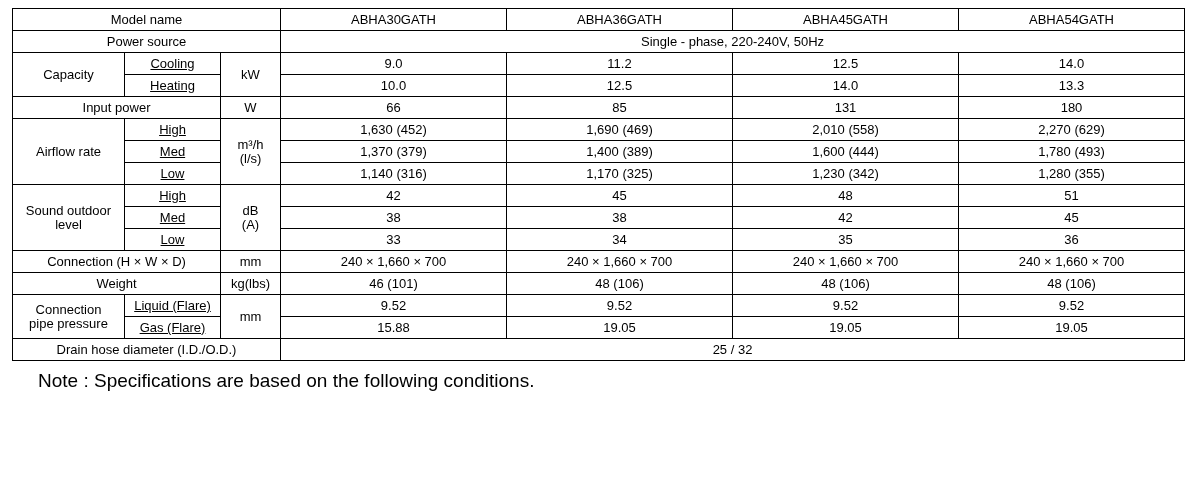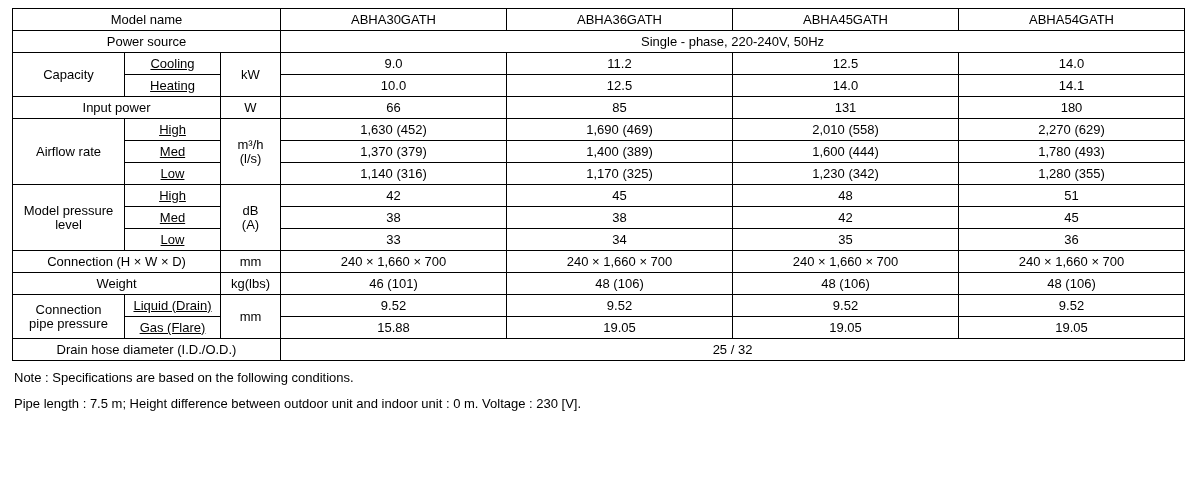--- a/index.html
+++ b/index.html
@@ -106,7 +106,7 @@
         <td class="gsep">10.0</td>
         <td>12.5</td>
         <td>14.0</td>
-        <td>14.1</td>
+        <td>13.3</td>
       </tr>
 
       <tr>

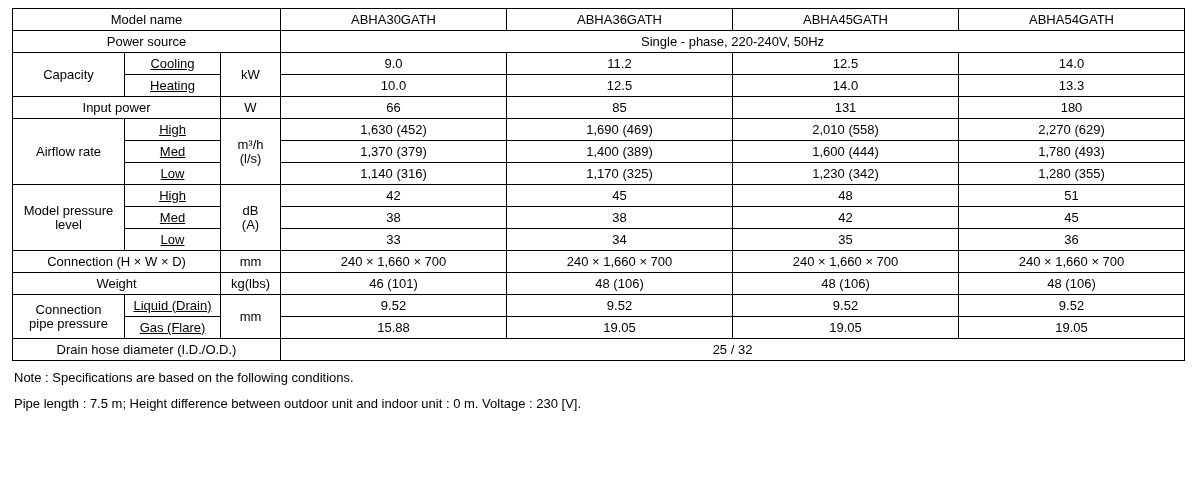--- a/index.html
+++ b/index.html
@@ -147,7 +147,7 @@
 
       <tr>
         <td class="lbl" rowspan="3">
-          <div>Model pressure</div>
+          <div>Sound outdoor</div>
           <div>level</div>
         </td>
         <td class="sub">High</td>

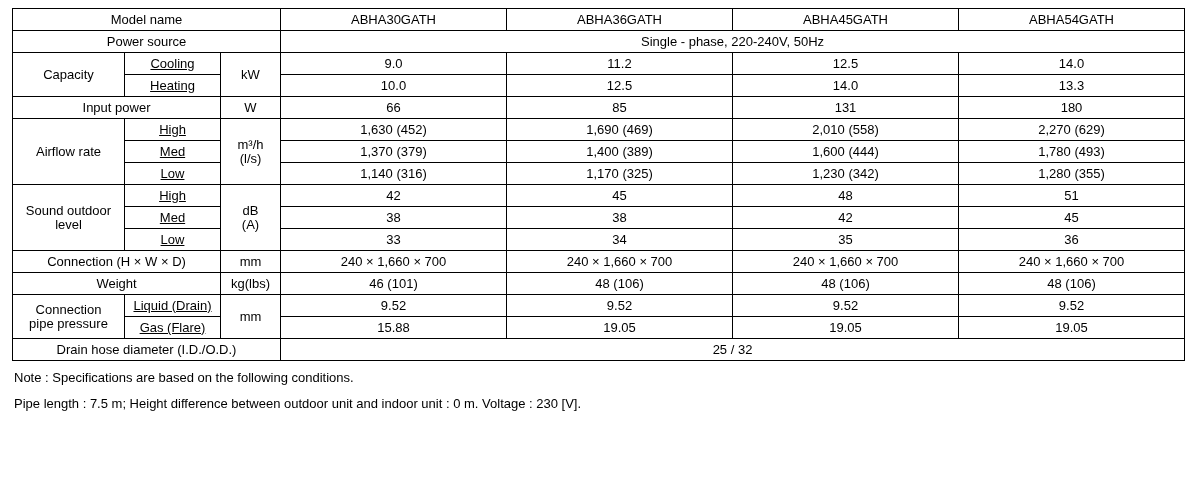--- a/index.html
+++ b/index.html
@@ -198,7 +198,7 @@
           <div>Connection</div>
           <div>pipe pressure</div>
         </td>
-        <td class="sub">Liquid (Drain)</td>
+        <td class="sub">Liquid (Flare)</td>
         <td rowspan="2">mm</td>
         <td class="gsep">9.52</td>
         <td>9.52</td>

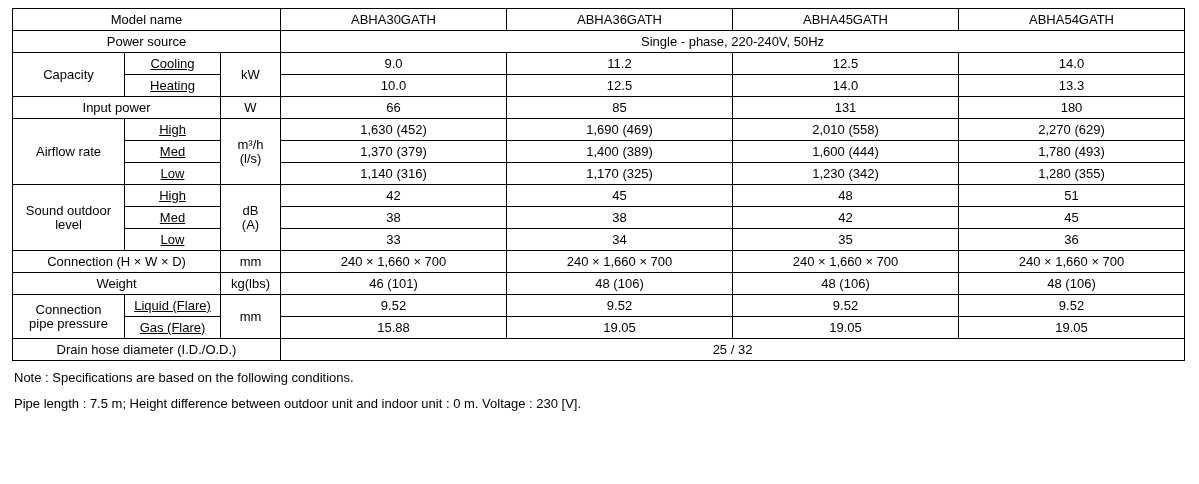--- a/index.html
+++ b/index.html
@@ -54,8 +54,9 @@
   .col-d { width: 226px; }
   .notes {
     margin-top: 10px;
-    font-size: 13px;
+    font-size: 19px;
     line-height: 1.0;
+    margin-left: 24px;
   }
   .notes p {
     margin: 0 0 13px 2px;

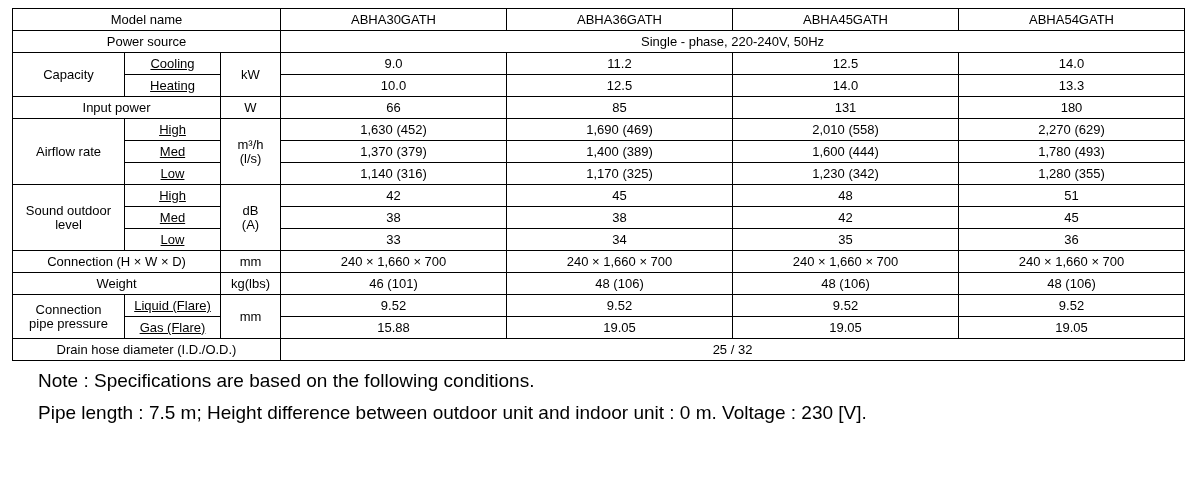--- a/index.html
+++ b/index.html
@@ -223,7 +223,6 @@
 
   <div class="notes">
     <p>Note : Specifications are based on the following conditions.</p>
-    <p>Pipe length : 7.5 m; Height difference between outdoor unit and indoor unit : 0 m. Voltage : 230 [V].</p>
   </div>
 
 </div>

